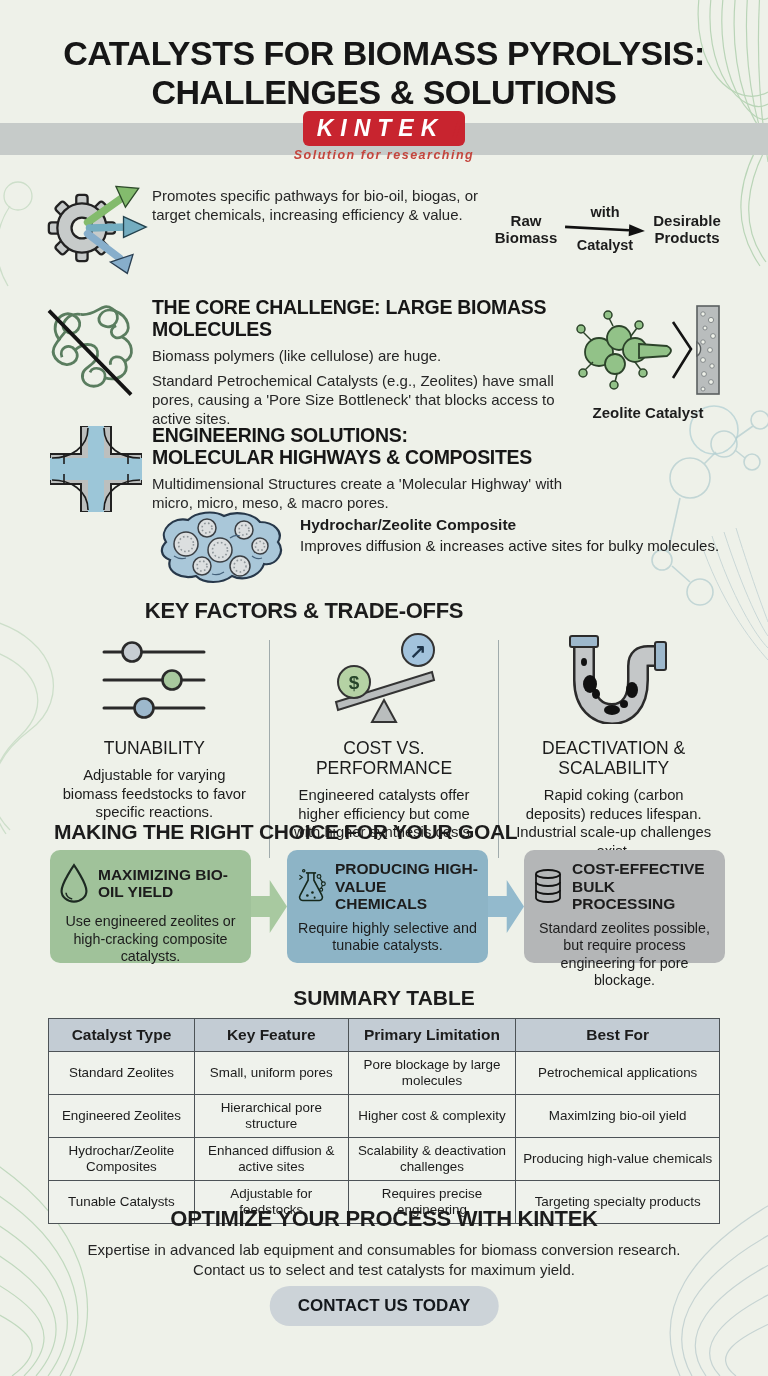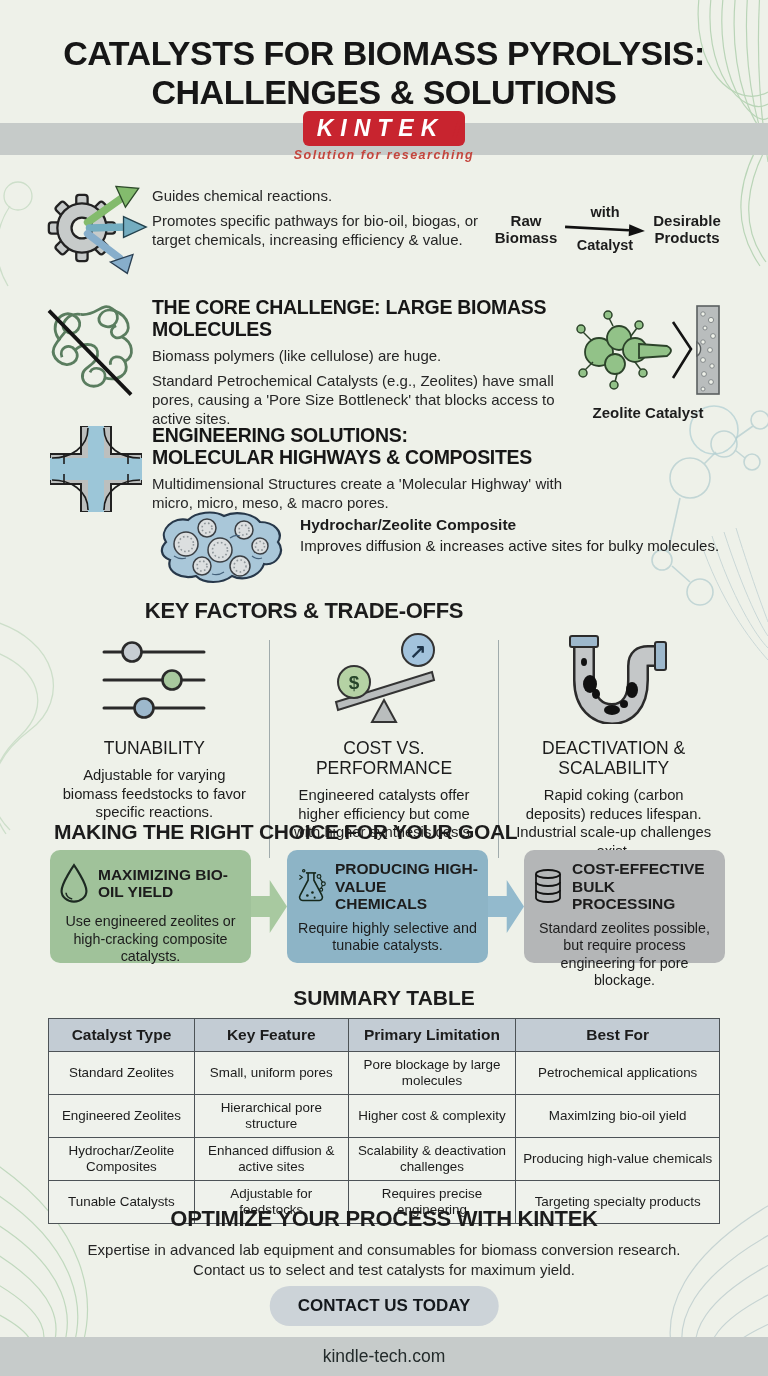--- a/index.html
+++ b/index.html
@@ -164,7 +164,6 @@
       </g>
     </svg>
     <div class="txt">
-      <div class="body-t">Guides chemical reactions.</div>
       <div class="body-t">Promotes specific pathways for bio-oil, biogas, or target chemicals, increasing efficiency &amp; value.</div>
     </div>
     <div class="flow">

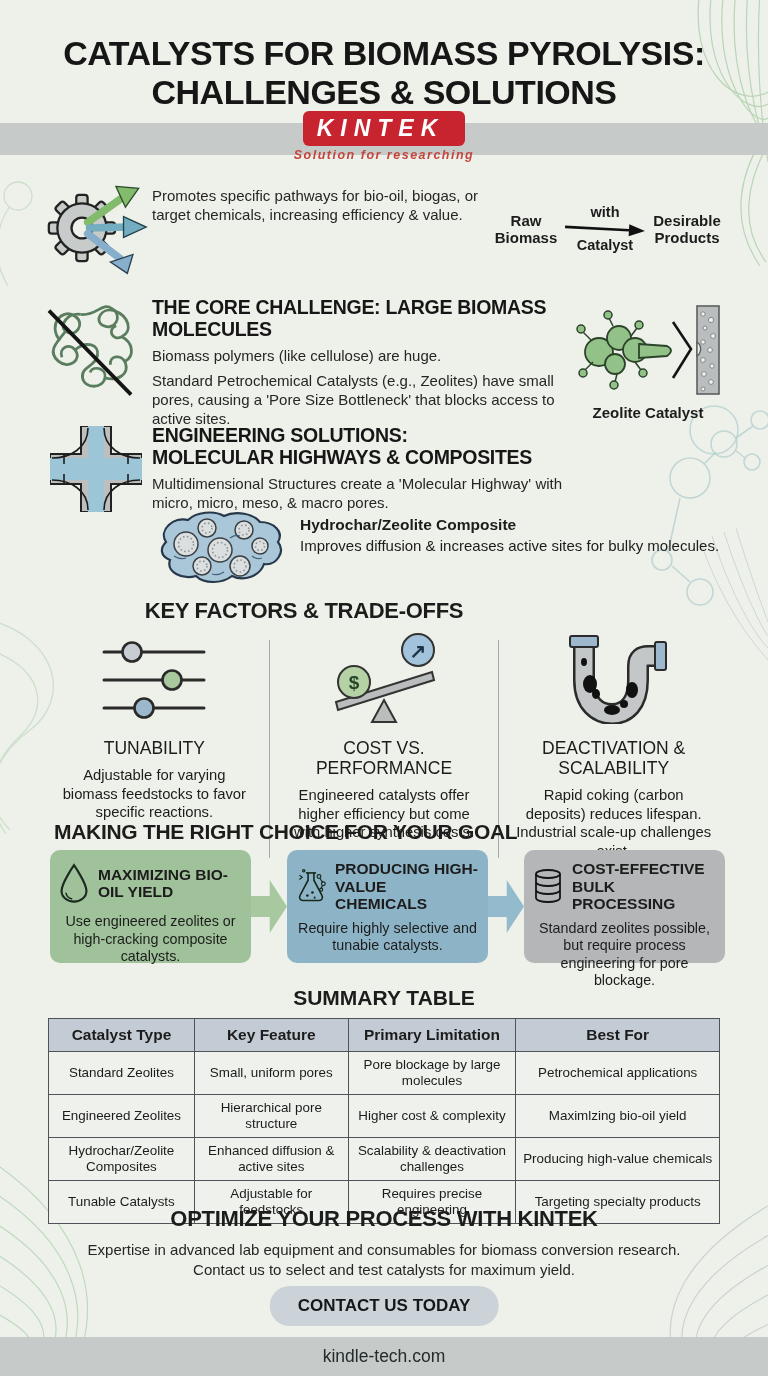--- a/index.html
+++ b/index.html
@@ -456,9 +456,6 @@
   </div>
   <button class="cta-btn">CONTACT US TODAY</button>
 
-  <div class="footer-band">
-    <span class="site">kindle-tech.com</span>
-  </div>
 
 </div>
 

